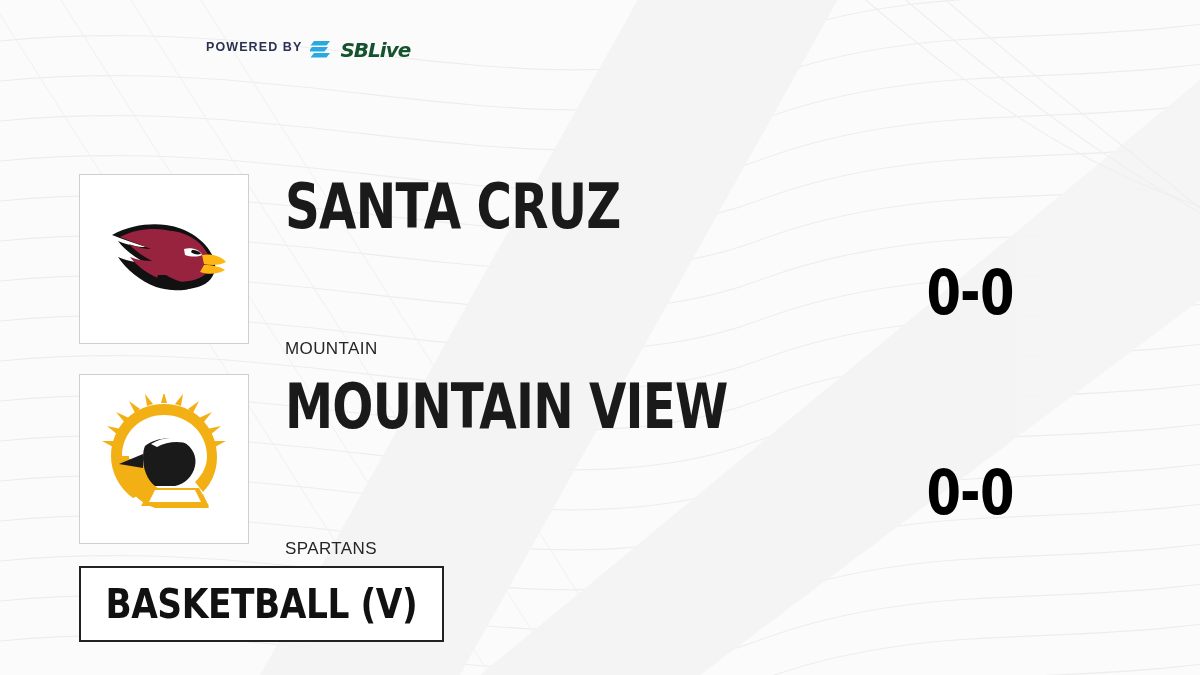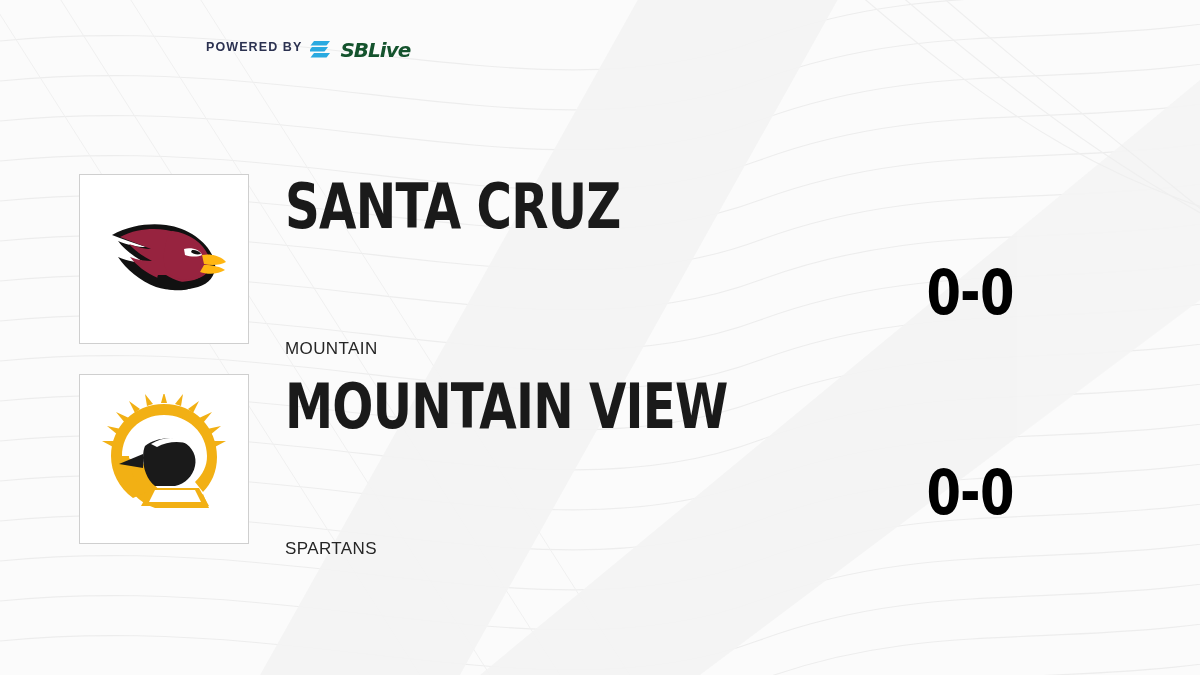--- a/index.html
+++ b/index.html
@@ -302,6 +302,9 @@
   <div class="record" id="record-2">0-0</div>
 
   <div id="info-bar">
+    <div class="info-seg" id="info-sport">
+      <span class="seg-txt">BASKETBALL (V)</span>
+    </div>
   </div>
 
 </div>

